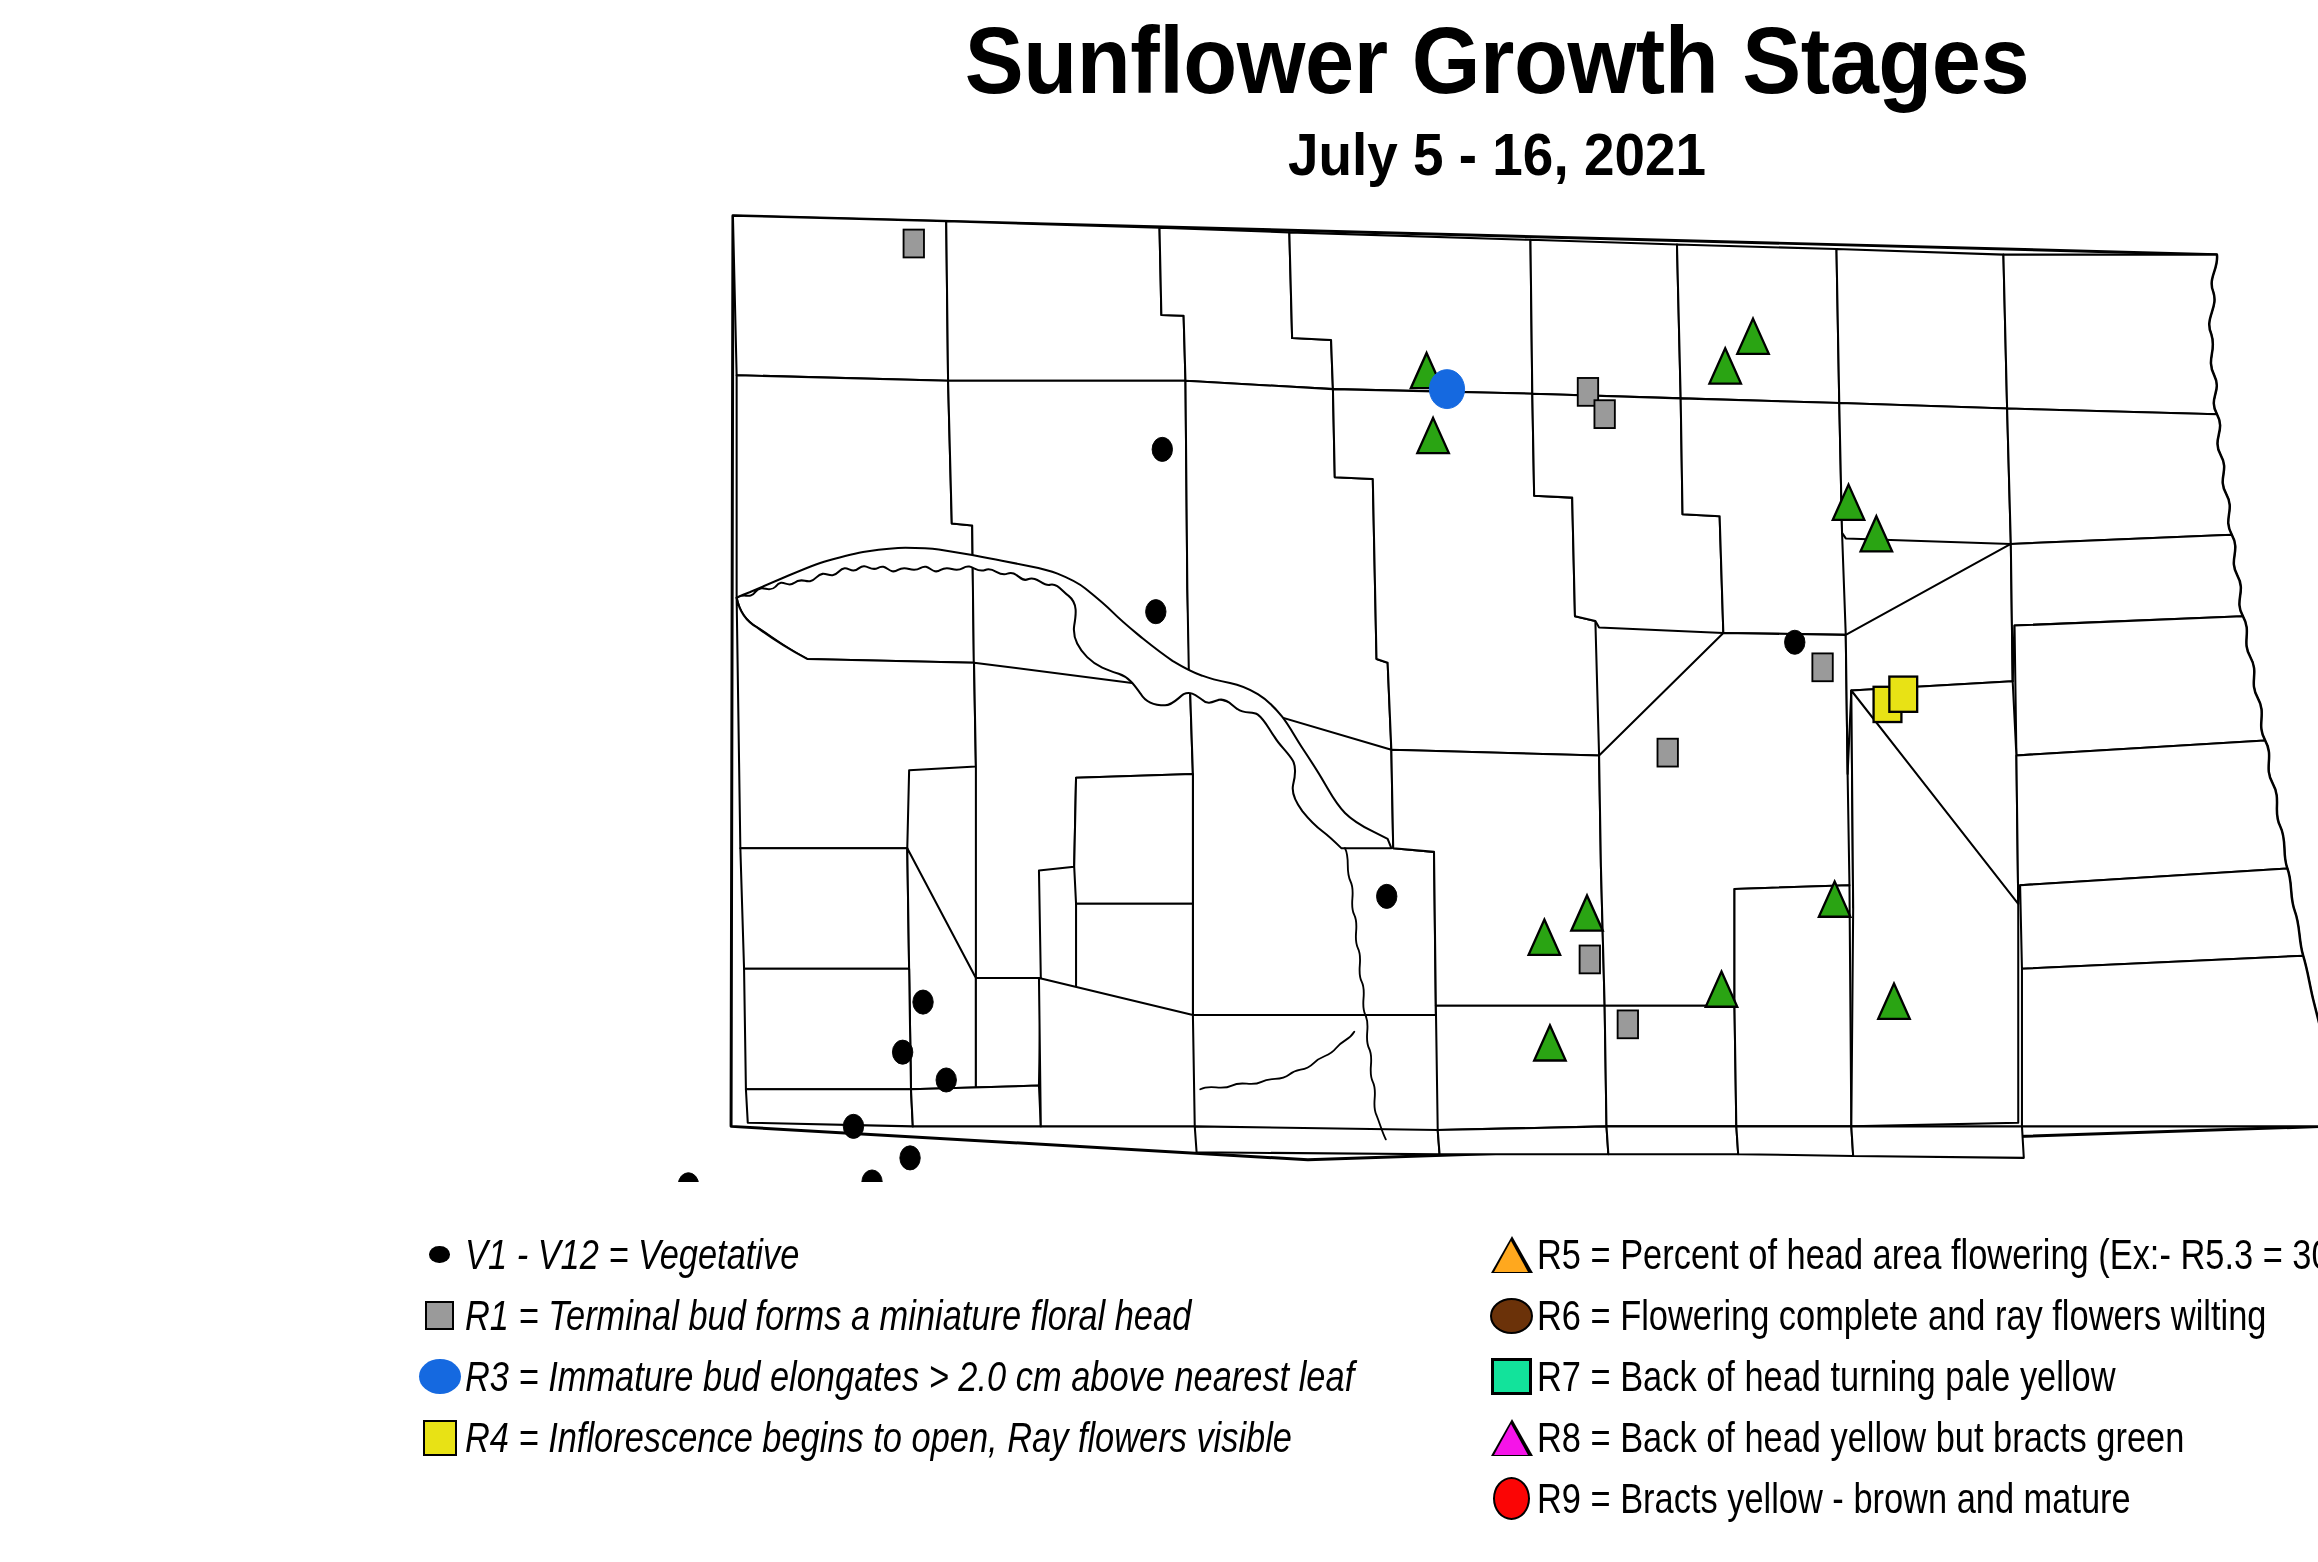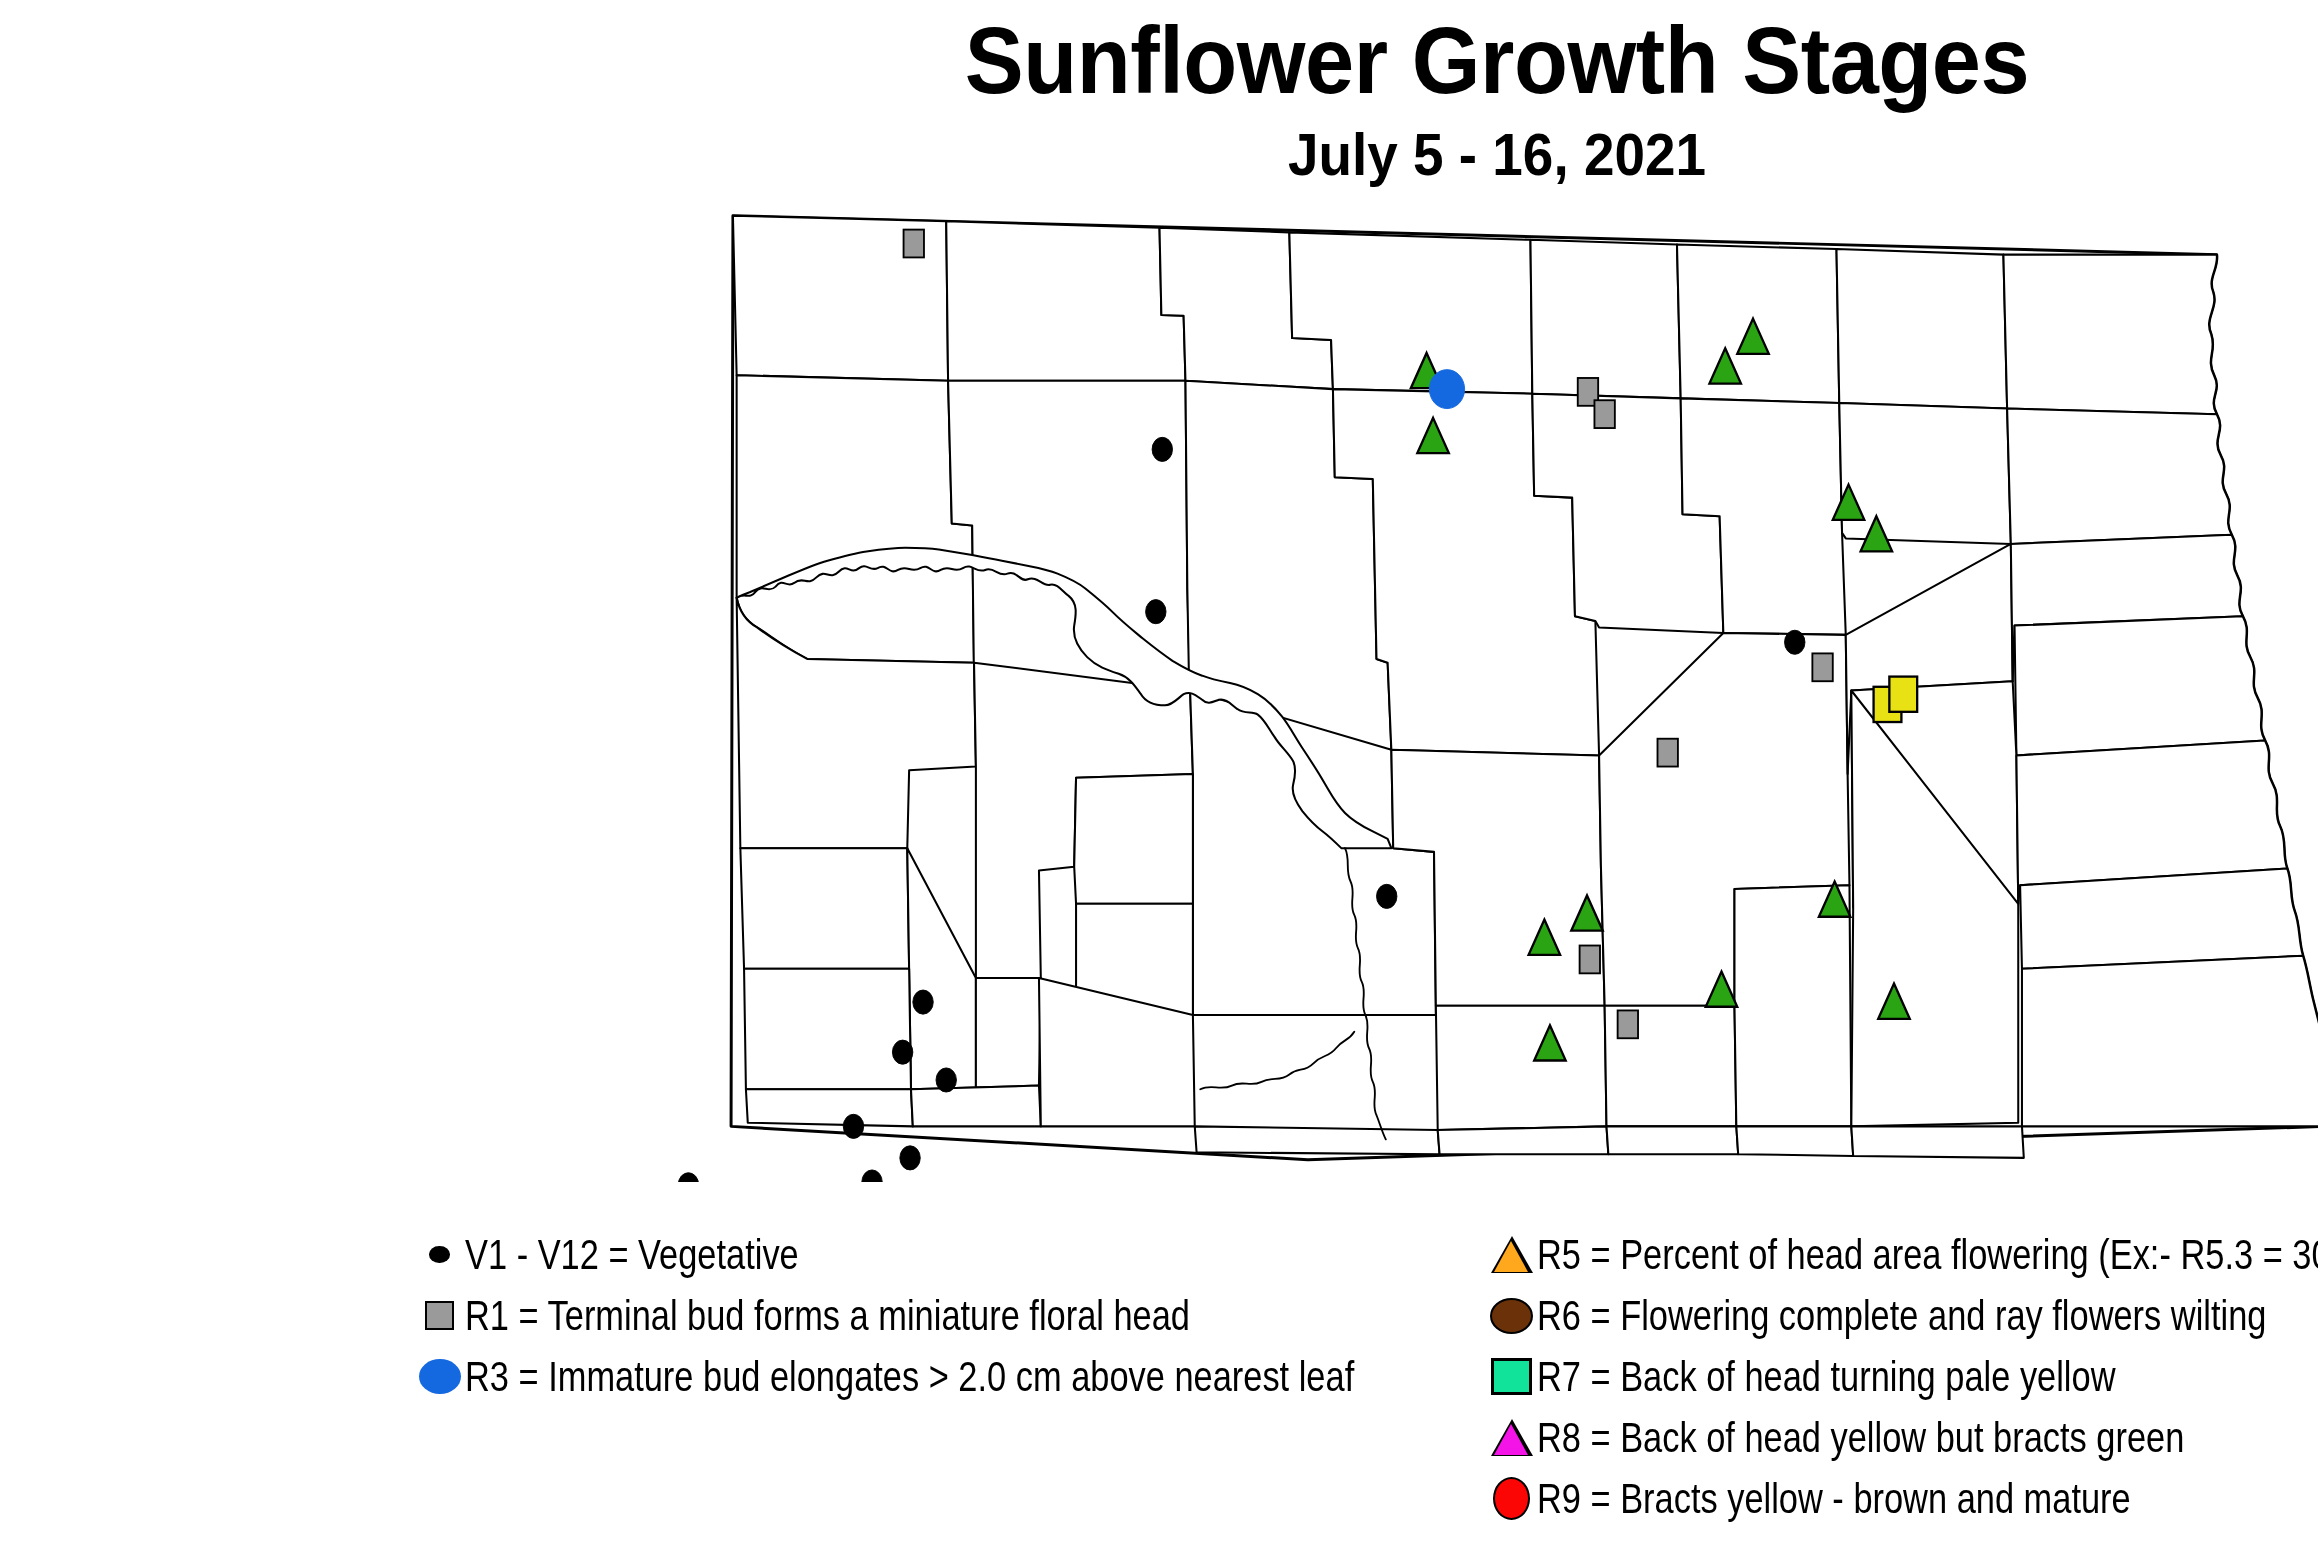--- a/index.html
+++ b/index.html
@@ -32,7 +32,7 @@
   
   #legend{position:absolute;left:0;top:1224px;width:2994px;height:334px;}
   .legend-col{position:absolute;top:0;}
-  #legend-col-left{left:417px;width:1113px;}
+  #legend-col-left{left:417px;width:1113px;font-style:italic;}
   #legend-col-right{left:1489px;width:1438px;}
   .legend-row{
     position:relative;height:61px;display:flex;align-items:center;

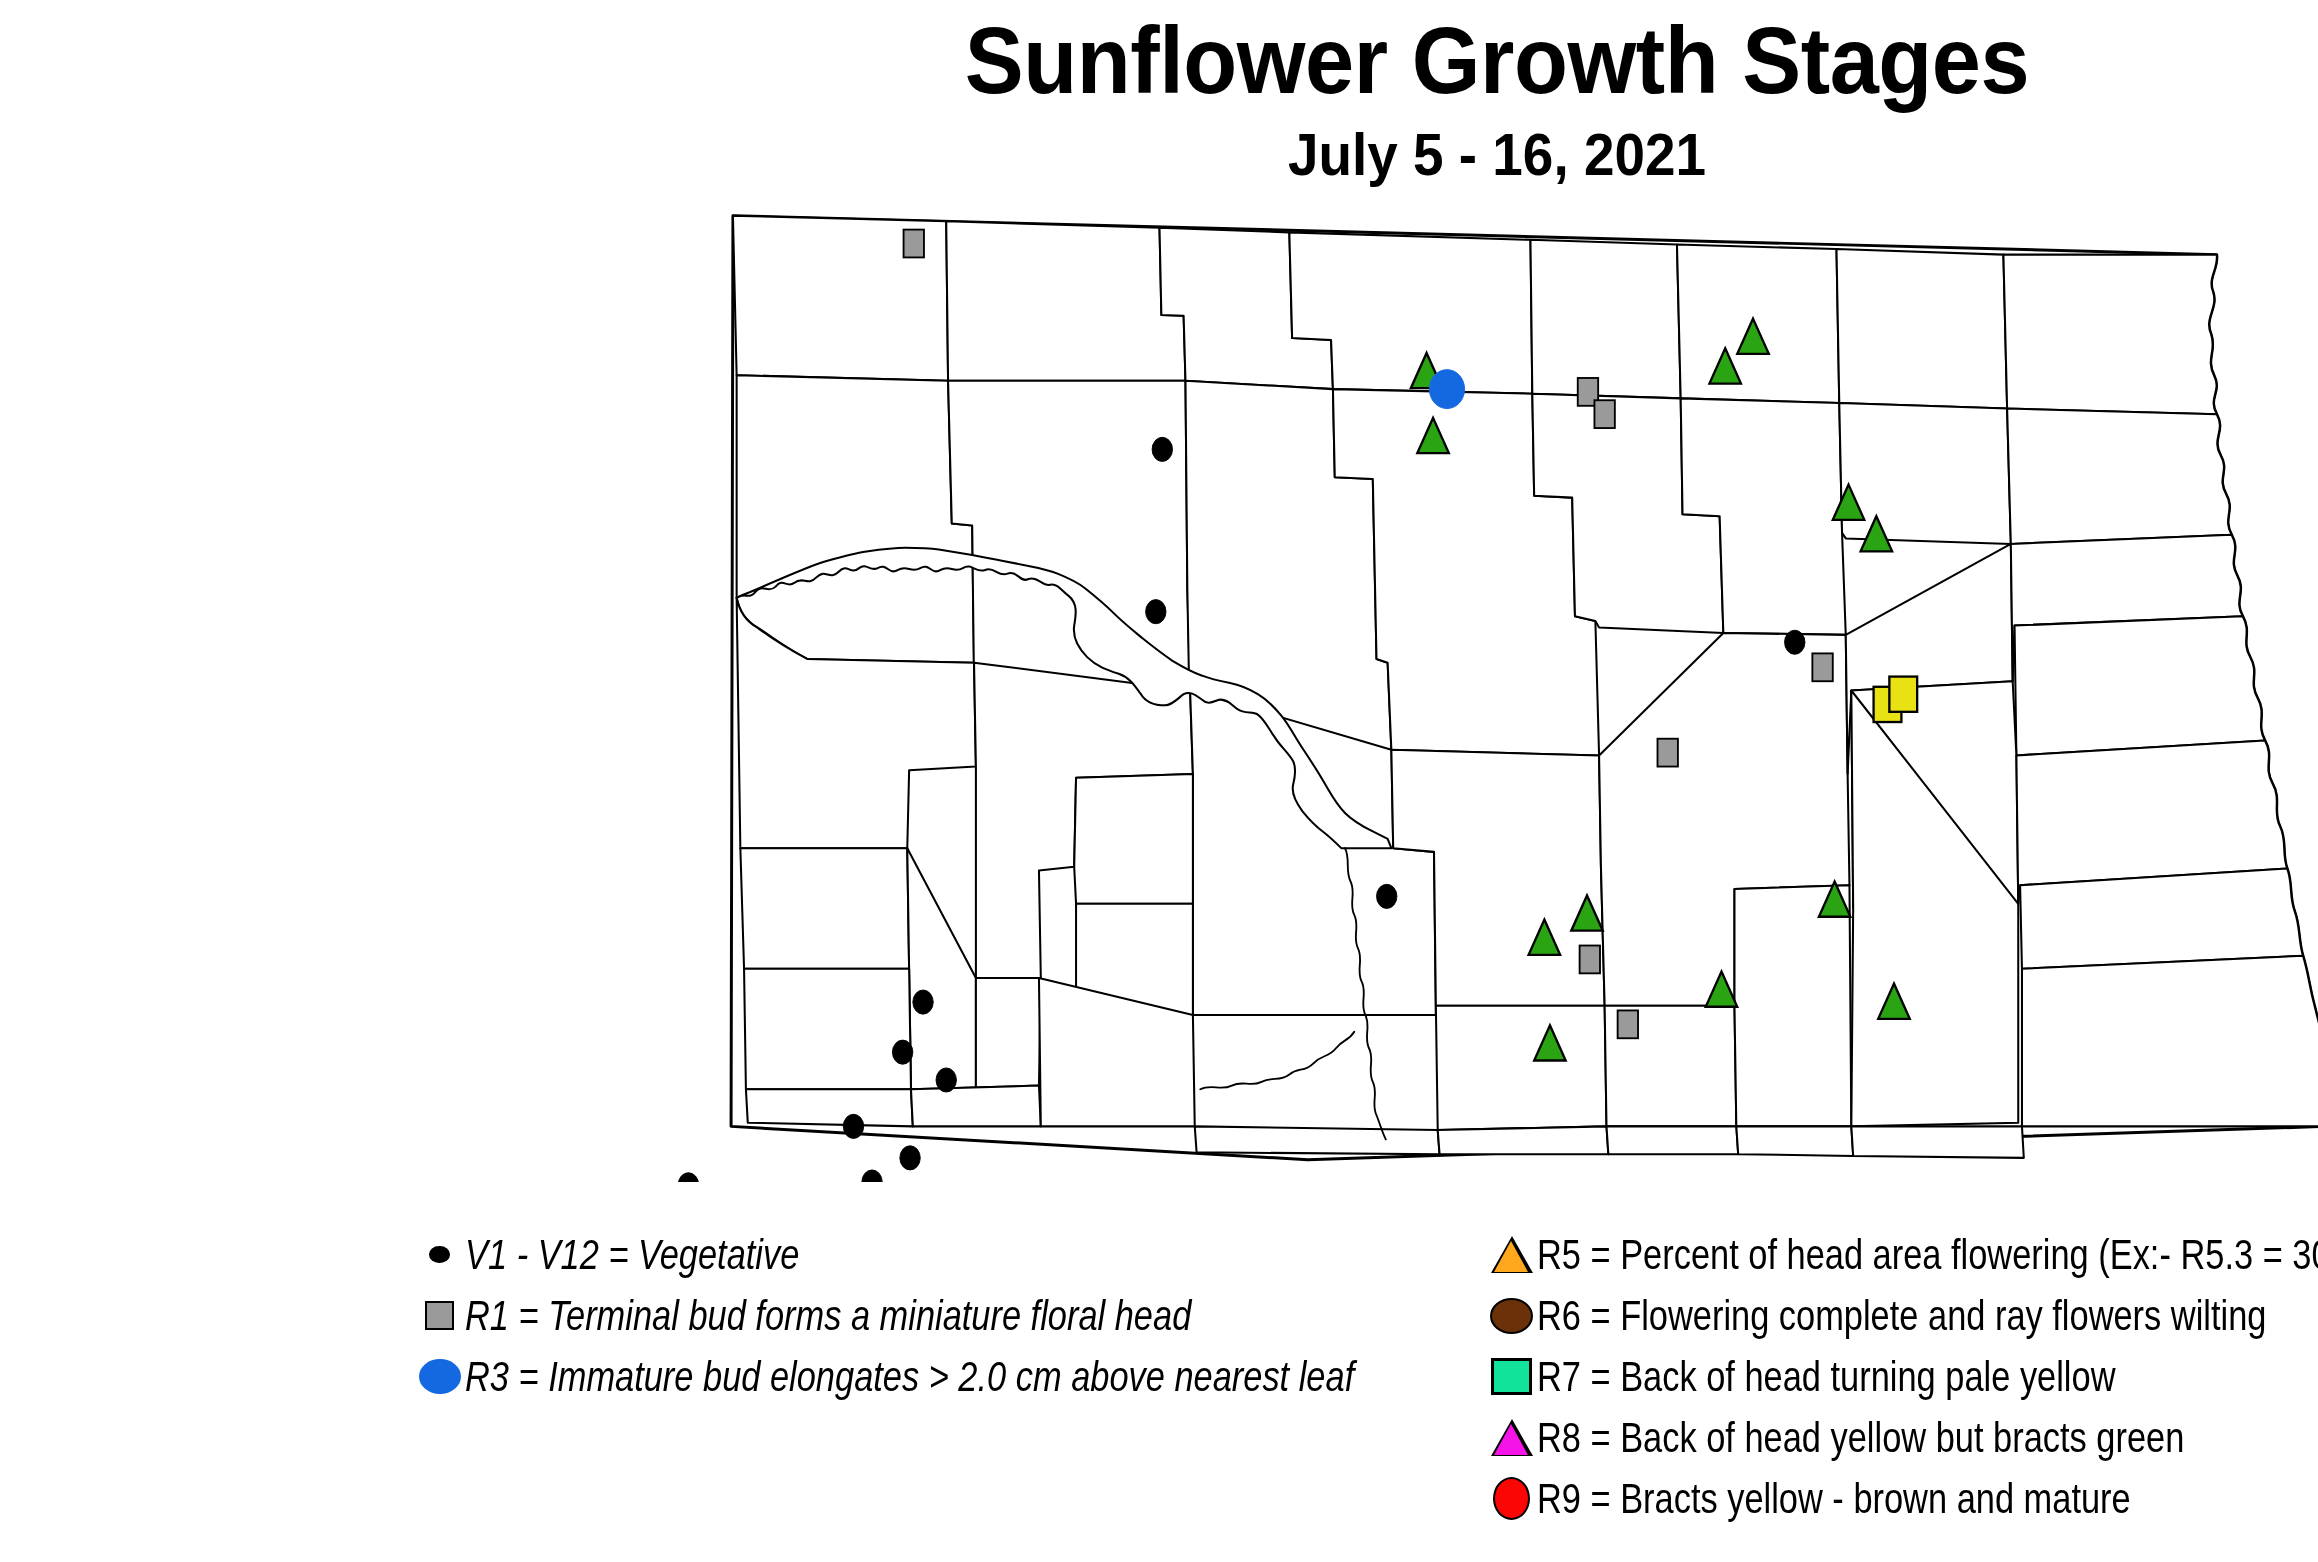--- a/index.html
+++ b/index.html
@@ -239,6 +239,12 @@
           </span>
         <span class="legend-label">R3 = Immature bud elongates &gt; 2.0 cm above nearest leaf</span>
       </div>
+      <div class="legend-row">
+        <span class="legend-marker">
+            <i class="lm-yellow"></i>
+          </span>
+        <span class="legend-label">R4 = Inflorescence begins to open, Ray flowers visible</span>
+      </div>
     </div>
 
     <div class="legend-col" id="legend-col-right">

